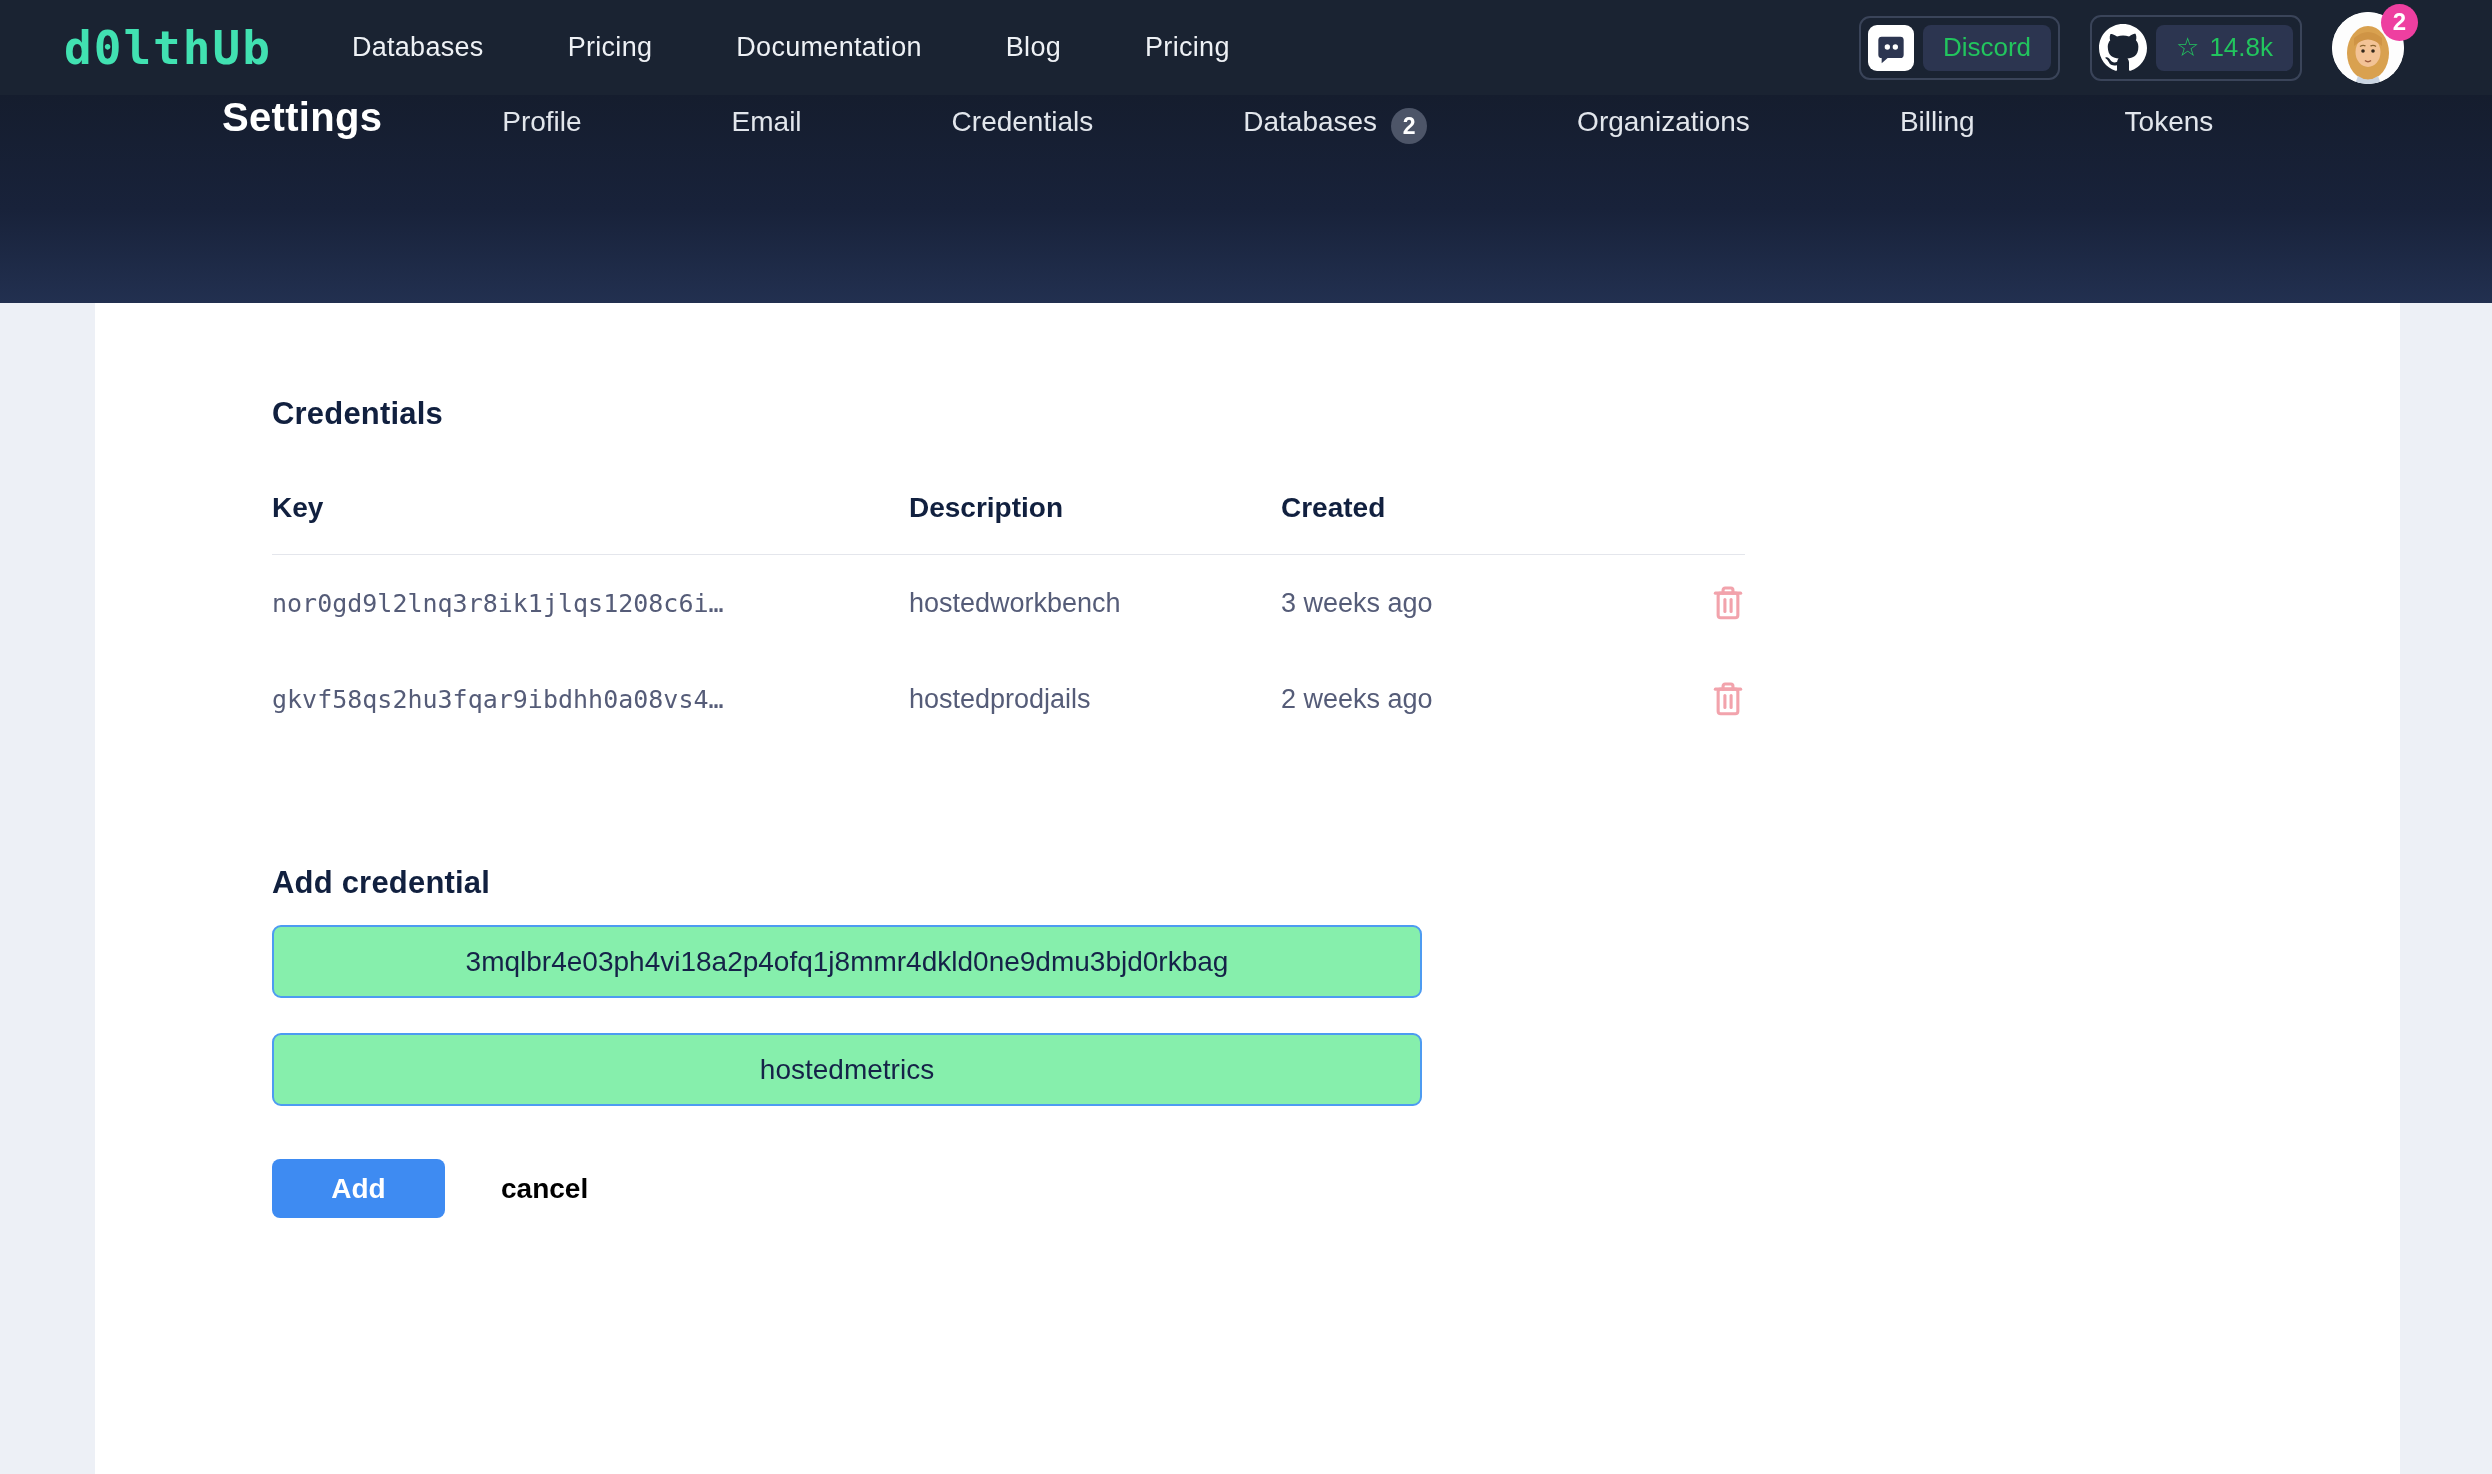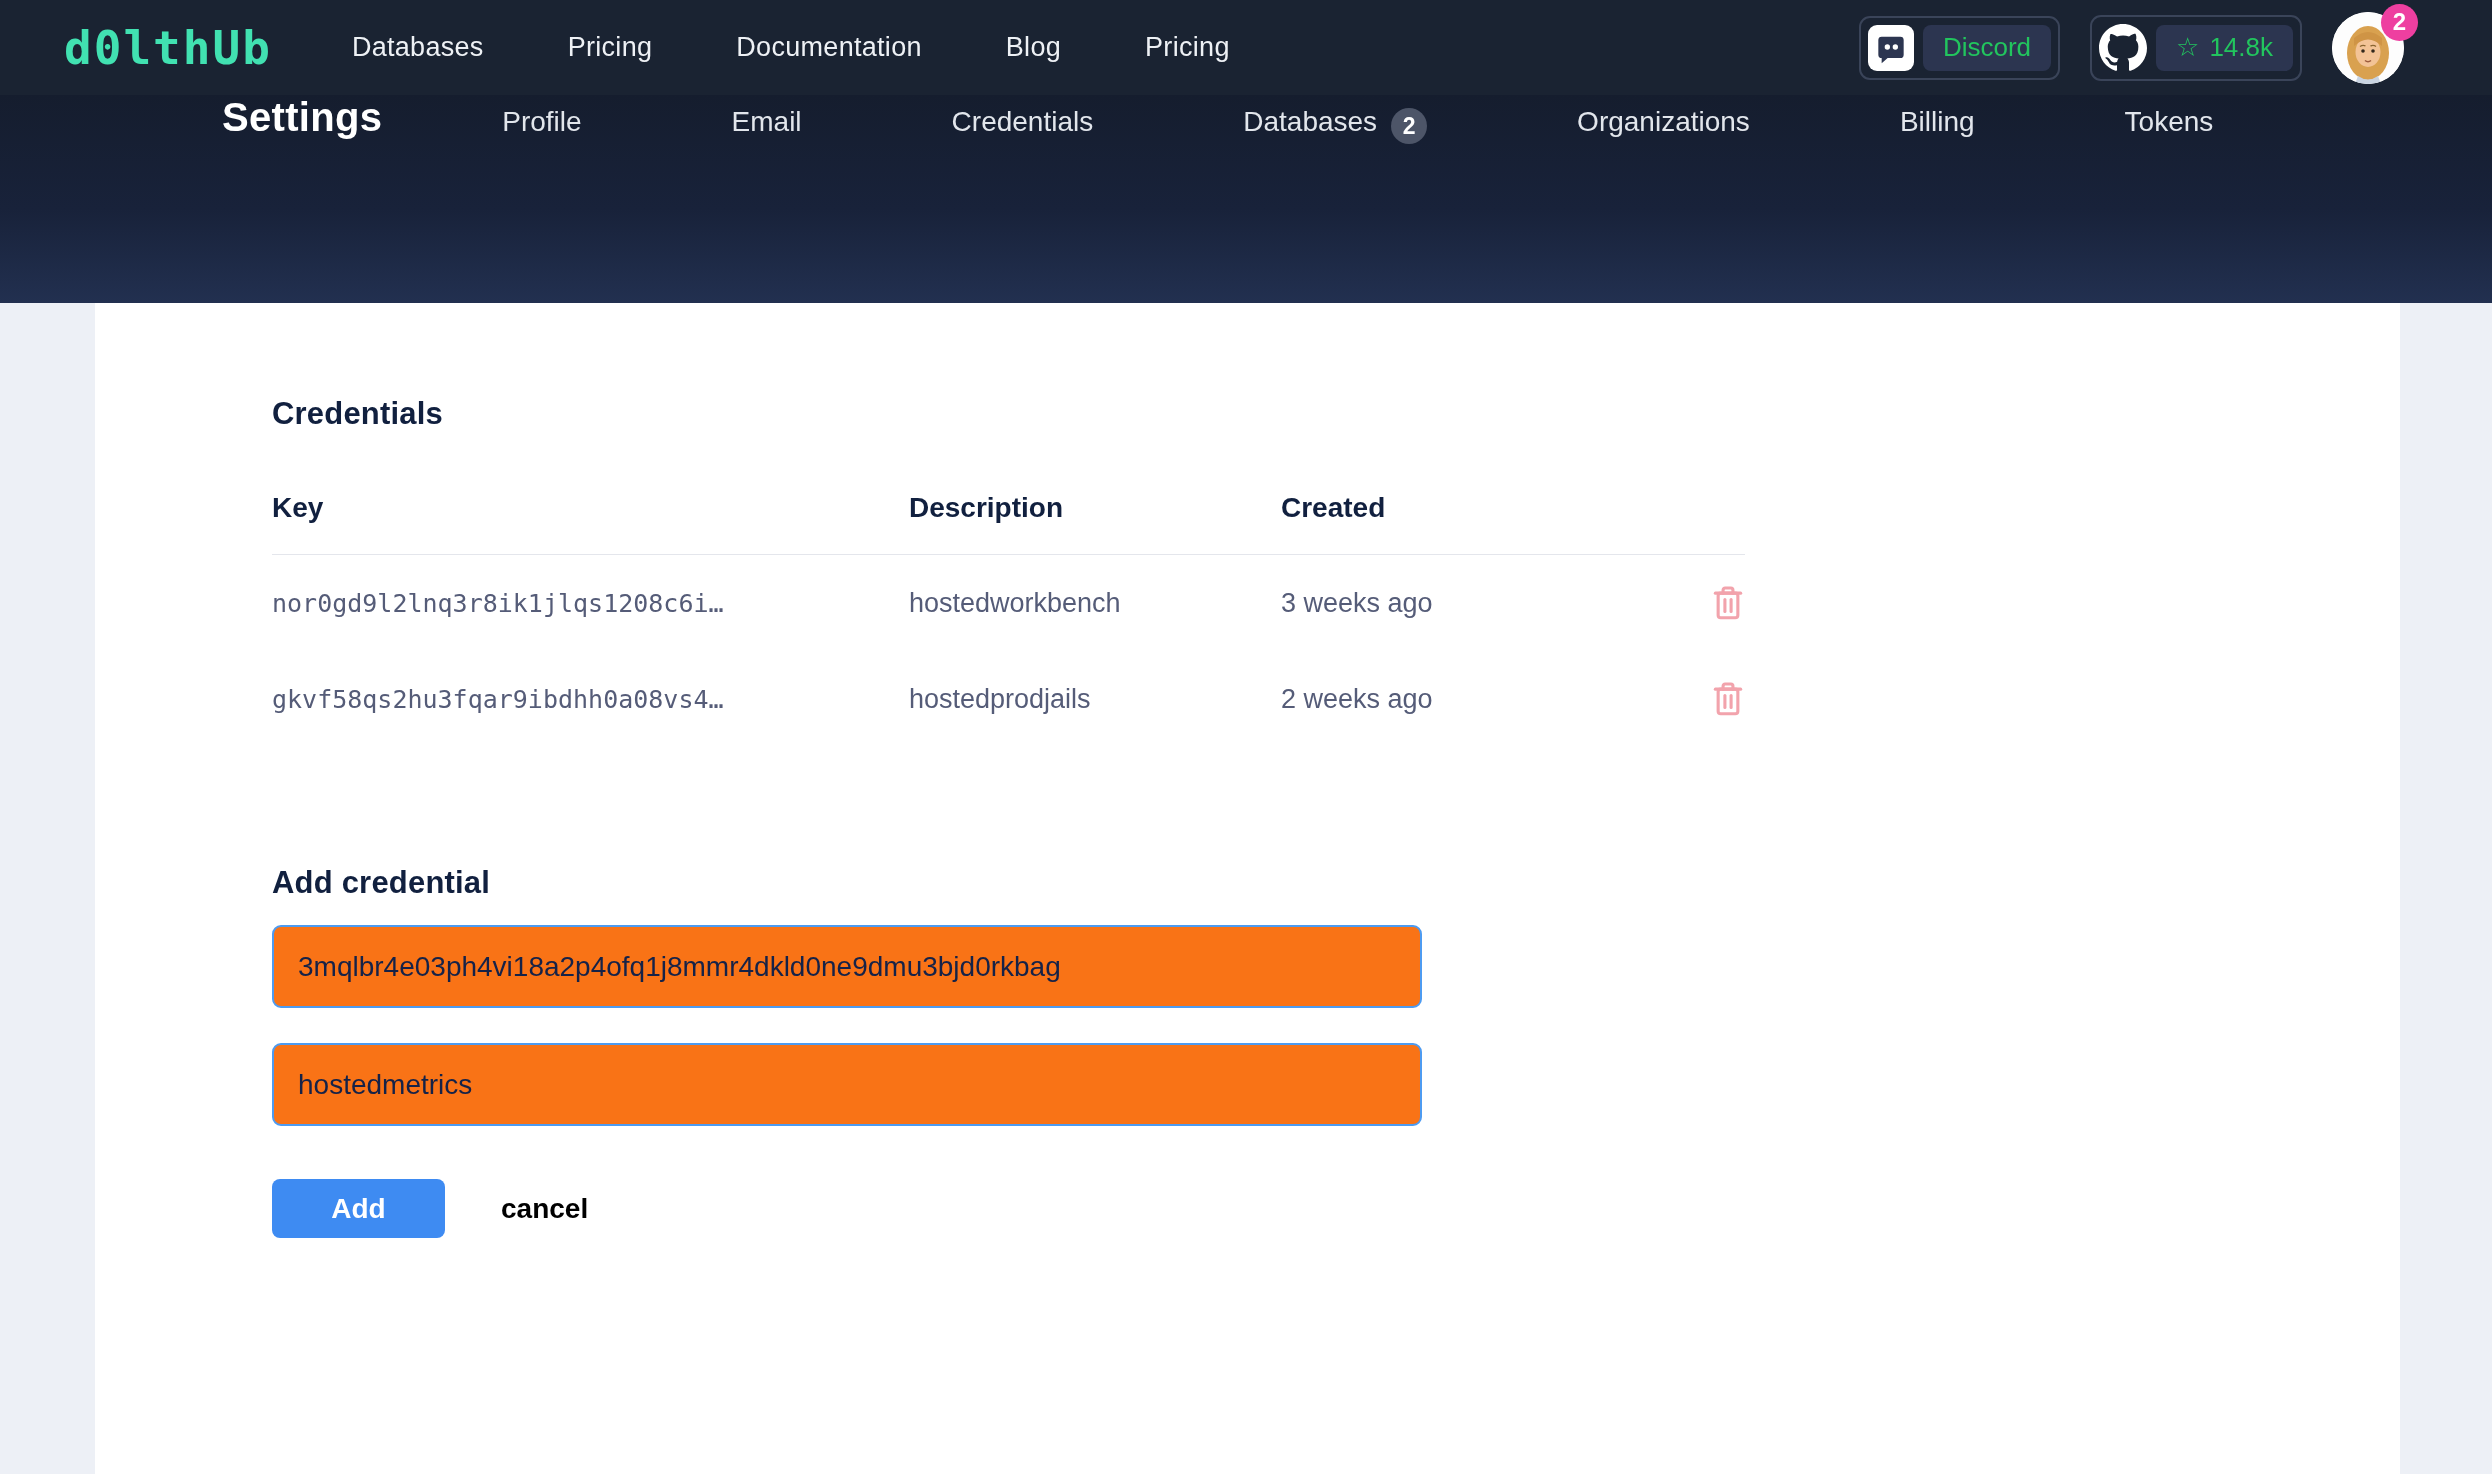--- a/index.html
+++ b/index.html
@@ -94,10 +94,10 @@
 
   .add-heading { margin-top:118px; }
   .cred-input {
-    display:block; width:1150px; height:83px; margin-top:24px;
-    border:2px solid #4d9bf1; border-radius:9px; background:#f97316;
+    display:block; width:1150px; height:73px; margin-top:24px;
+    border:2px solid #4d9bf1; border-radius:9px; background:#86efac;
     font-size:28px; color:#152248; padding:0 24px;
-    font-family:"Liberation Sans","DejaVu Sans",sans-serif; outline:none;
+    font-family:"Liberation Sans","DejaVu Sans",sans-serif; outline:none;text-align:center;
   }
   .cred-input + .cred-input { margin-top:35px; }
   .actions { margin-top:53px; display:flex; align-items:center; gap:56px; }

